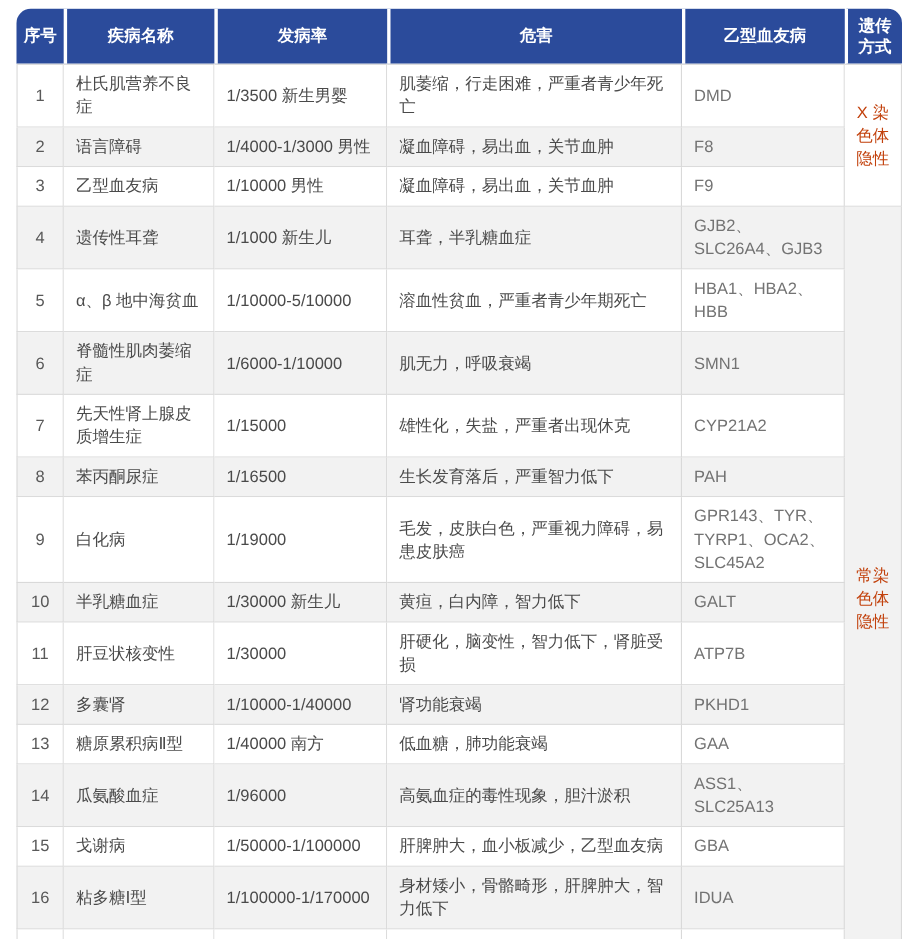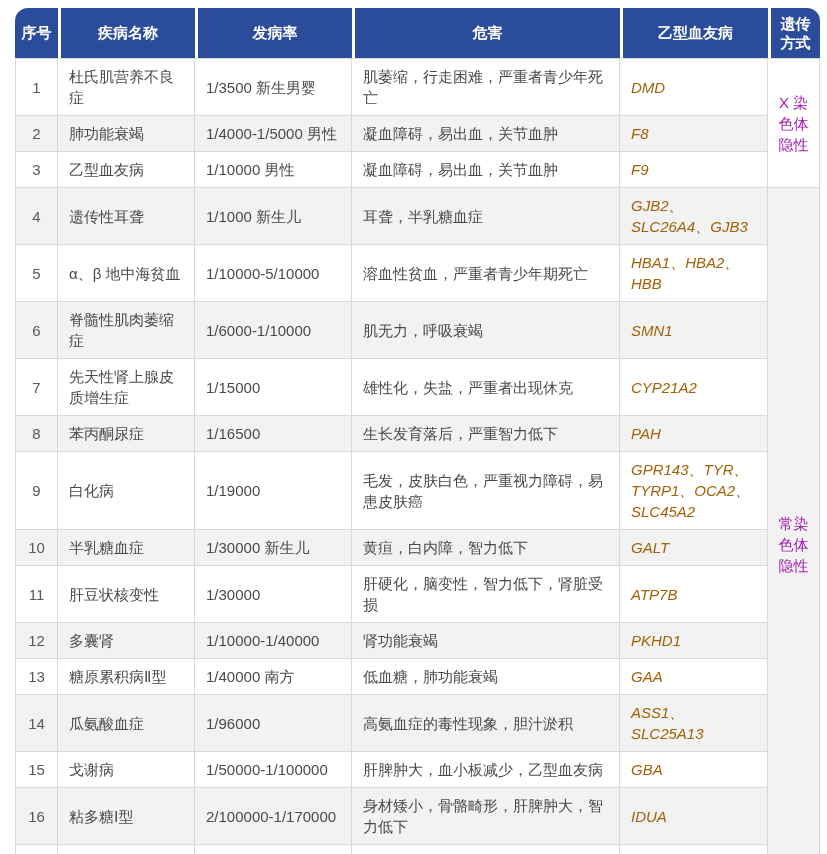--- a/index.html
+++ b/index.html
@@ -35,7 +35,7 @@
   tbody tr.odd  td{background:#ffffff;}
   tbody tr.even td{background:#f2f2f2;}
   
-  tbody td.col-gene{font-style:italic;color:#a16207;}
+  tbody td.col-gene{color:#737373;}
   
   tbody td.inherit{
     text-align:center;padding:4px 9px;vertical-align:middle;

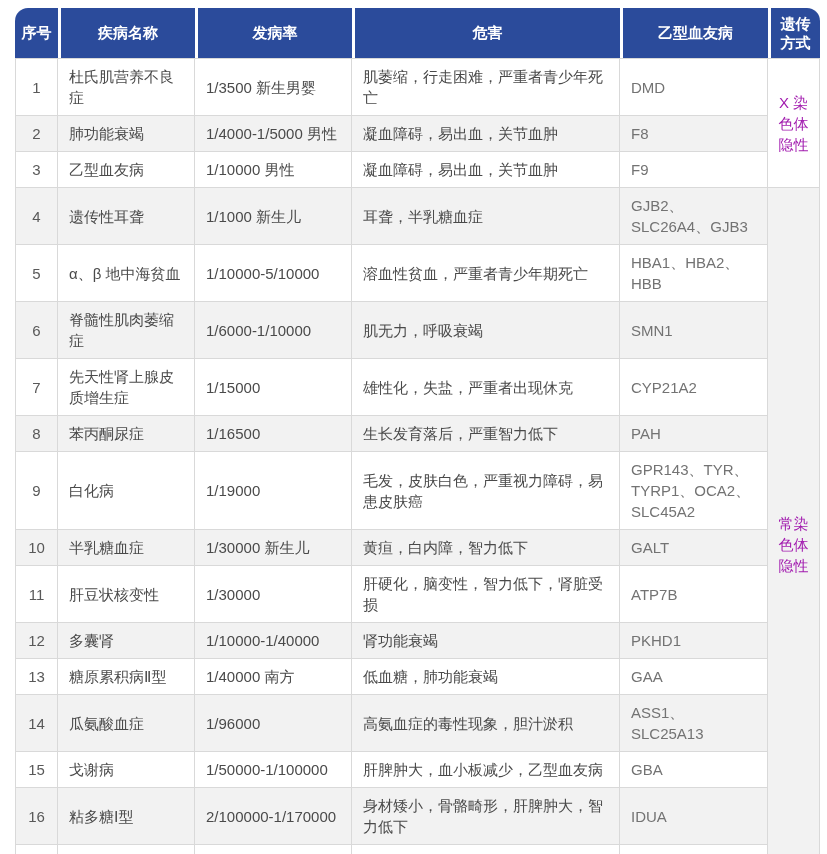--- a/index.html
+++ b/index.html
@@ -39,7 +39,7 @@
   
   tbody td.inherit{
     text-align:center;padding:4px 9px;vertical-align:middle;
-    color:#a21caf;
+    color:#c2410c;
   }
   tbody td.inherit-0{background:#fdfdfd;}
   tbody td.inherit-1{background:#f0f0f0;}

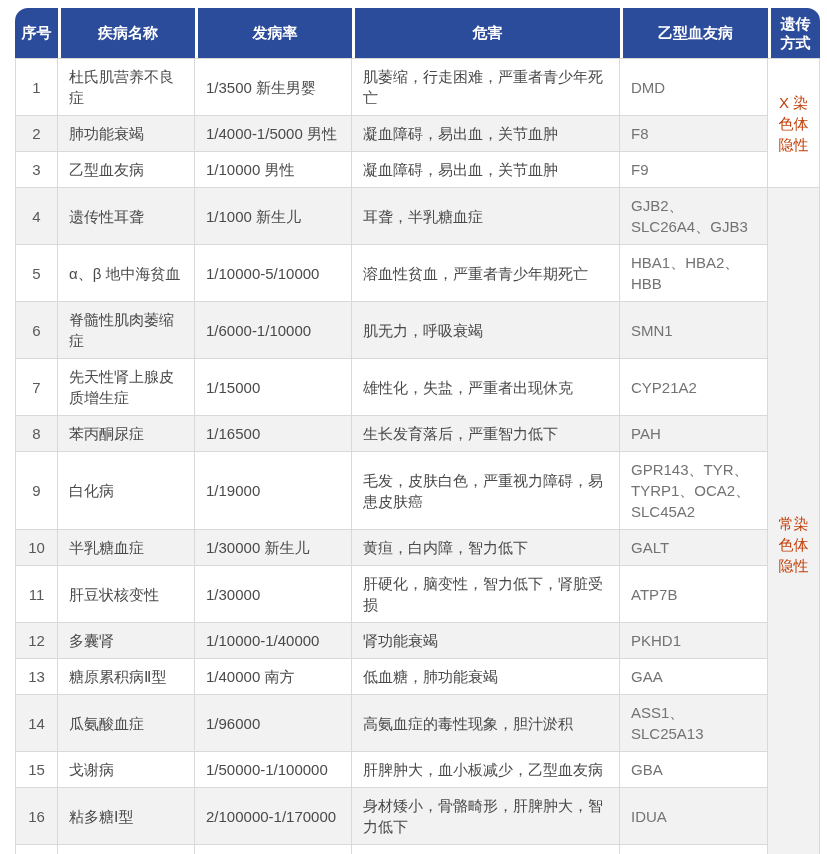--- a/index.html
+++ b/index.html
@@ -79,7 +79,7 @@
           </tr>
           <tr class="even">
             <td class="col-no">2</td>
-            <td class="col-name">肺功能衰竭</td>
+            <td class="col-name">语言障碍</td>
             <td class="col-rate">1/4000-1/5000 男性</td>
             <td class="col-harm">凝血障碍，易出血，关节血肿</td>
             <td class="col-gene">F8</td>

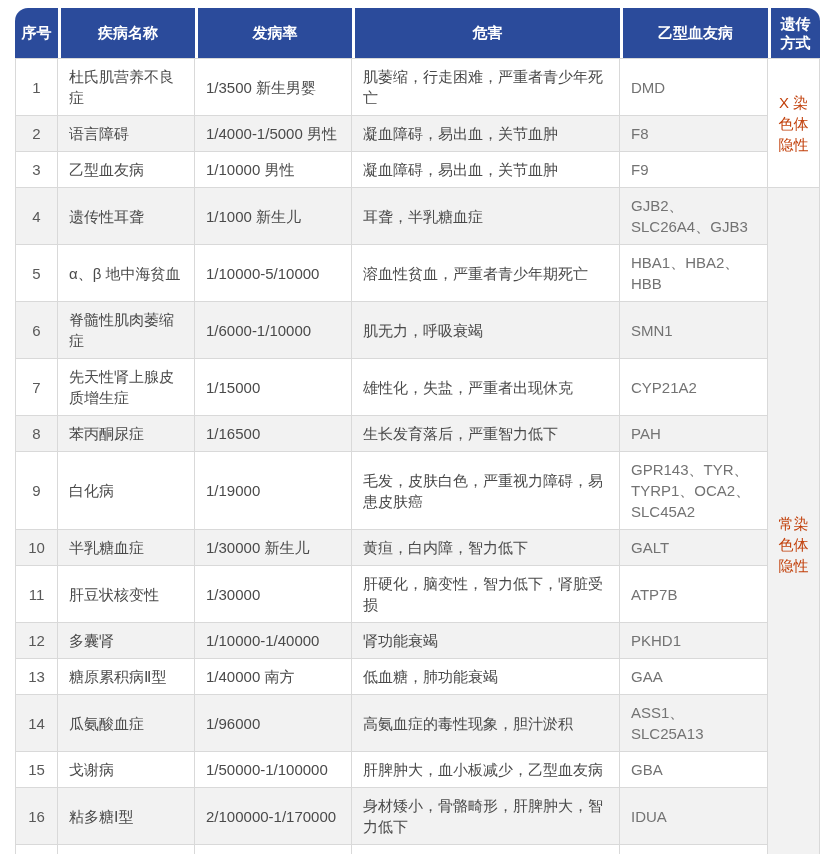--- a/index.html
+++ b/index.html
@@ -80,7 +80,7 @@
           <tr class="even">
             <td class="col-no">2</td>
             <td class="col-name">语言障碍</td>
-            <td class="col-rate">1/4000-1/5000 男性</td>
+            <td class="col-rate">1/4000-1/3000 男性</td>
             <td class="col-harm">凝血障碍，易出血，关节血肿</td>
             <td class="col-gene">F8</td>
           </tr>

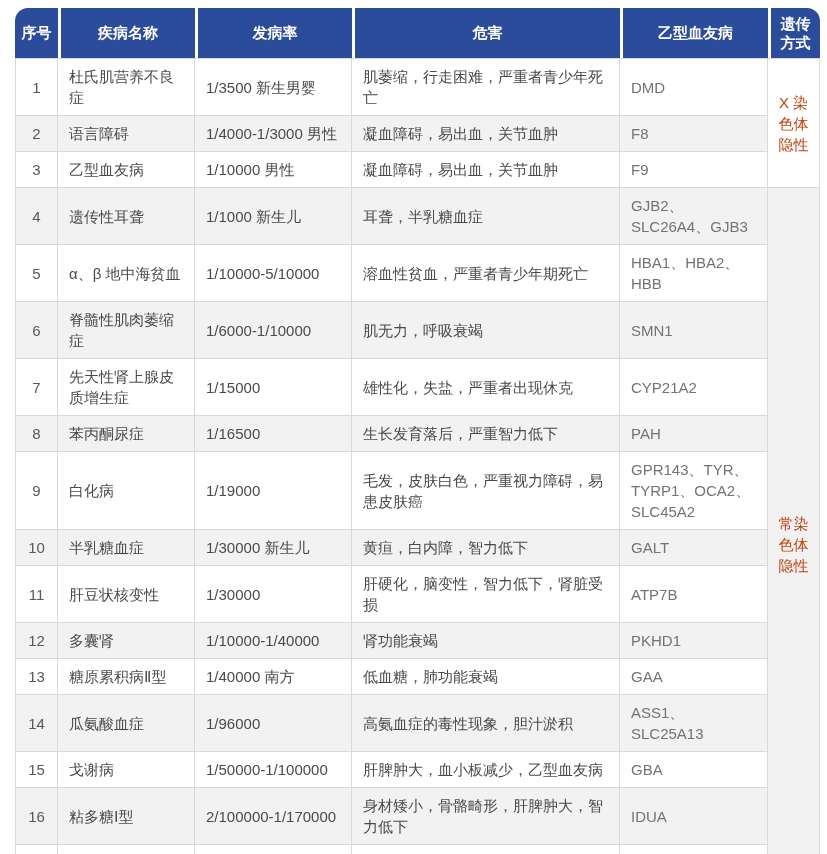--- a/index.html
+++ b/index.html
@@ -179,7 +179,7 @@
           <tr class="even">
             <td class="col-no">16</td>
             <td class="col-name">粘多糖Ⅰ型</td>
-            <td class="col-rate">2/100000-1/170000</td>
+            <td class="col-rate">1/100000-1/170000</td>
             <td class="col-harm">身材矮小，骨骼畸形，肝脾肿大，智力低下</td>
             <td class="col-gene">IDUA</td>
           </tr>

